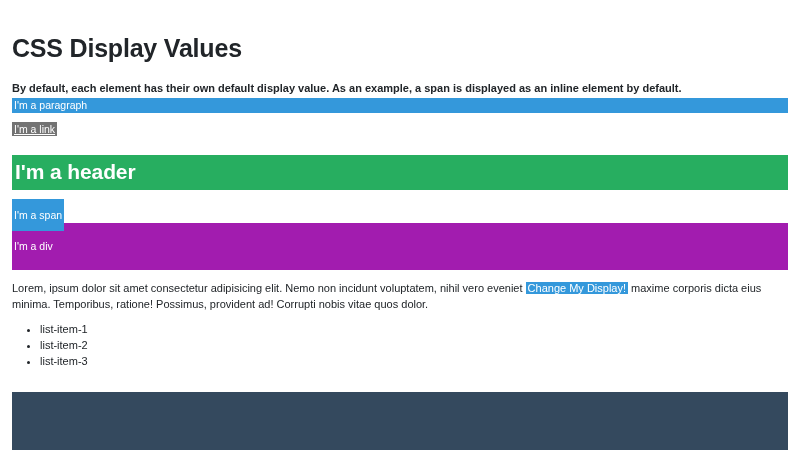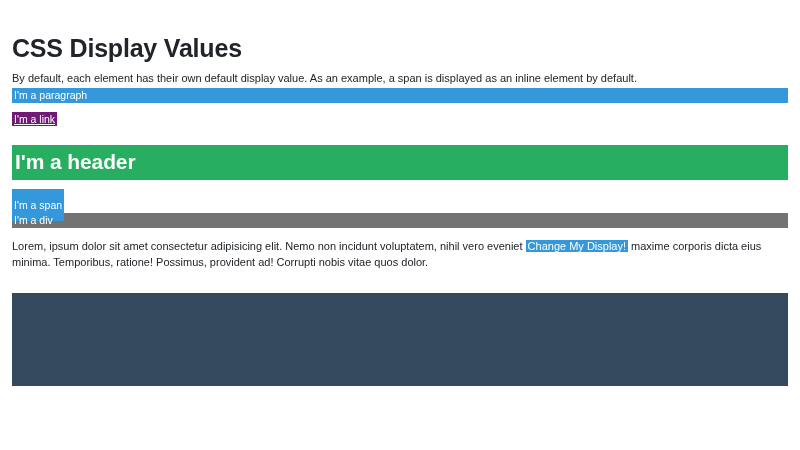--- a/index.html
+++ b/index.html
@@ -44,7 +44,7 @@
     margin: 0;
     color: #212529;
   }
-  .intro-1 { margin-top: 7px; }
+  .intro-1 { margin-top: 17px; font-weight: bold; }
   .intro-2 { margin-top: 14px; }
   .intro-3 { margin-top: 14px; }
 

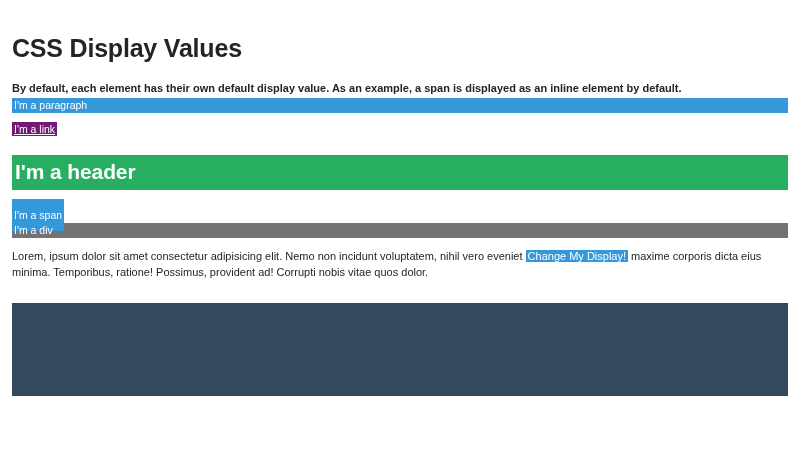--- a/index.html
+++ b/index.html
@@ -73,7 +73,7 @@
 
   .blk-link {
     display: inline;
-    background: #701a75;
+    background: #737373;
     color: #ffffff;
     text-decoration: underline;
     font-size: 10.5px;

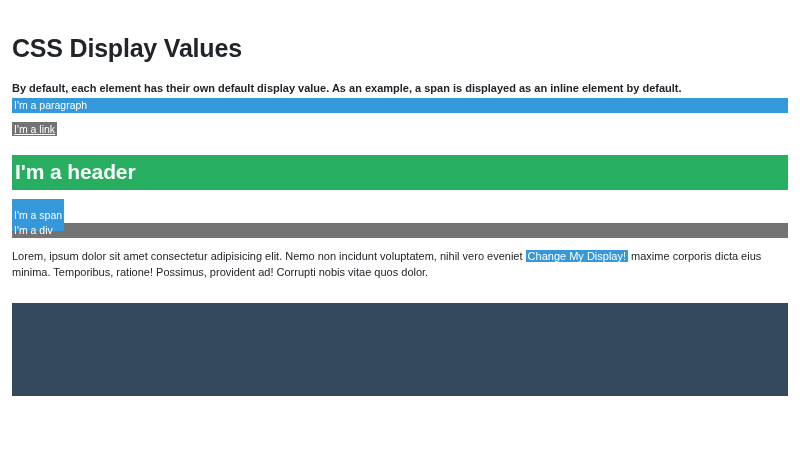--- a/index.html
+++ b/index.html
@@ -109,11 +109,11 @@
 
   .blk-div {
     display: block;
-    background: #737373;
+    background: #a21caf;
     color: #ffffff;
     font-size: 10.5px;
     line-height: 1.25;
-    padding: 1px 2px;
+    padding: 17px 2px;
     margin-top: 1px;
   }
 

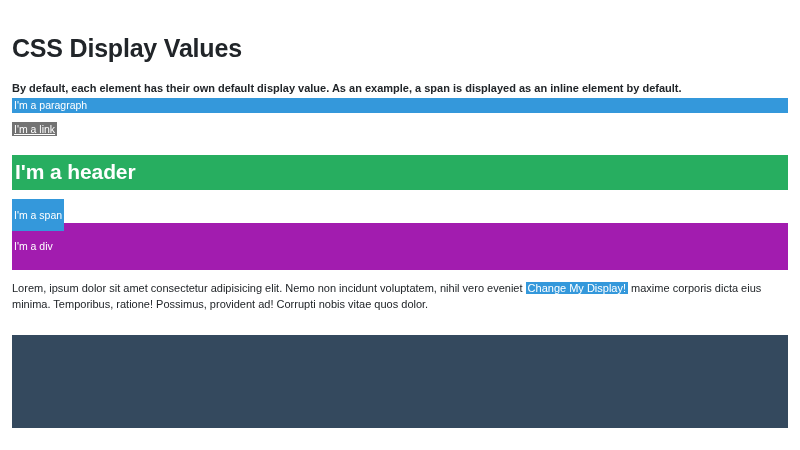--- a/index.html
+++ b/index.html
@@ -183,6 +183,11 @@
     <span>Lorem, ipsum dolor sit amet consectetur adipisicing elit. Nemo non incidunt voluptatem, nihil vero eveniet </span><span class="change-display">Change My Display!</span><span> maxime corporis dicta eius minima. Temporibus, ratione! Possimus, provident ad! Corrupti nobis vitae quos dolor.</span>
   </p>
 
+  <ul class="item-list">
+    <li>list-item-1</li>
+    <li>list-item-2</li>
+    <li>list-item-3</li>
+  </ul>
 
   <div class="panel">
     

